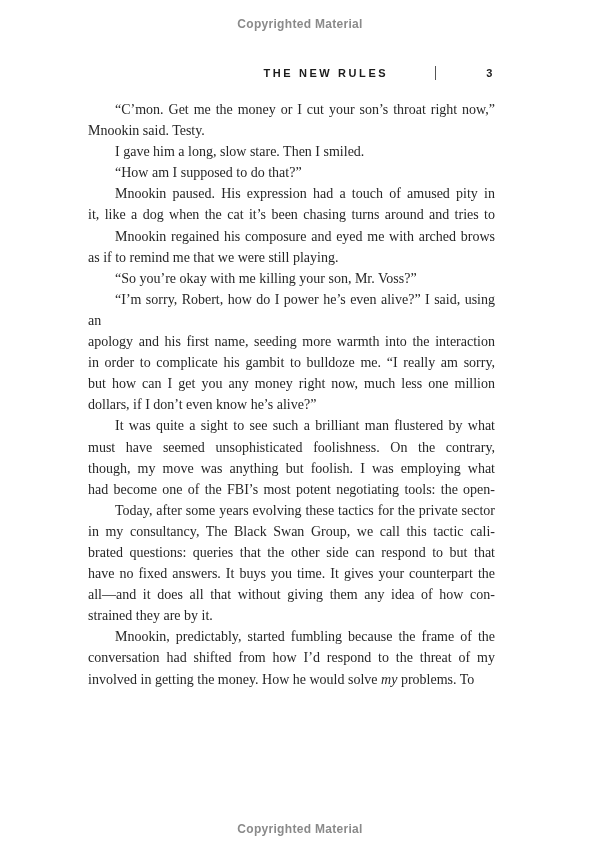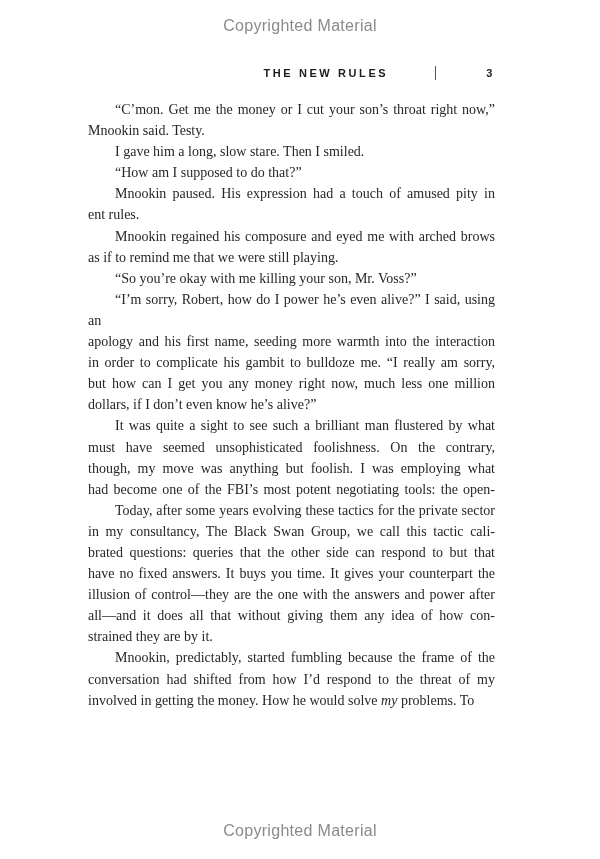--- a/index.html
+++ b/index.html
@@ -21,8 +21,8 @@
     right: 0;
     text-align: center;
     font-family: "Liberation Sans", sans-serif;
-    font-size: 16px;
-    font-weight: normal;
+    font-size: 12px;
+    font-weight: bold;
     letter-spacing: 0.3px;
     color: var(--muted-gray, #8a8a8a);
   }

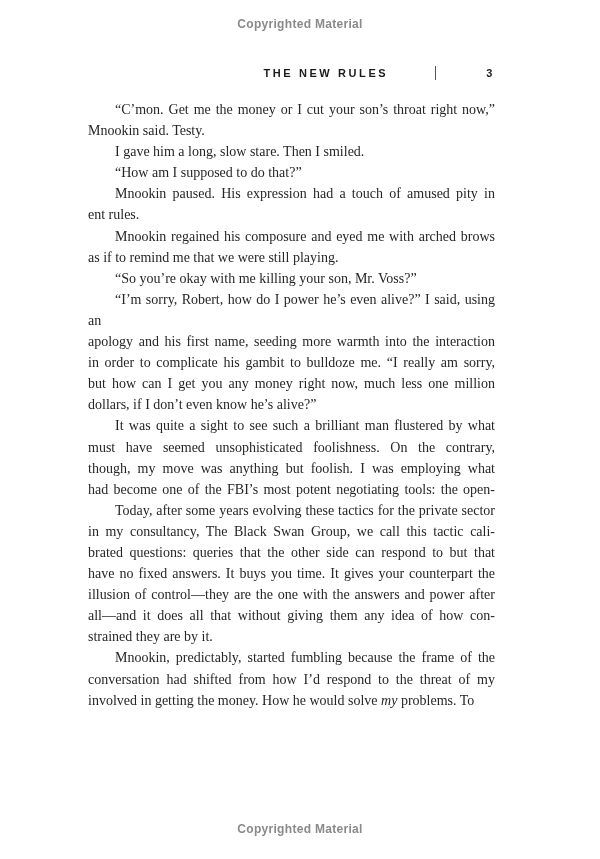--- a/index.html
+++ b/index.html
@@ -91,6 +91,7 @@
       <div class="line indent last">I gave him a long, slow stare. Then I smiled.</div>
       <div class="line indent last">“How am I supposed to do that?”</div>
       <div class="line indent">Mnookin paused. His expression had a touch of amused pity in</div>
+      <div class="line">it, like a dog when the cat it’s been chasing turns around and tries to</div>
       <div class="line last">ent rules.</div>
       <div class="line indent">Mnookin regained his composure and eyed me with arched brows</div>
       <div class="line last">as if to remind me that we were still playing.</div>

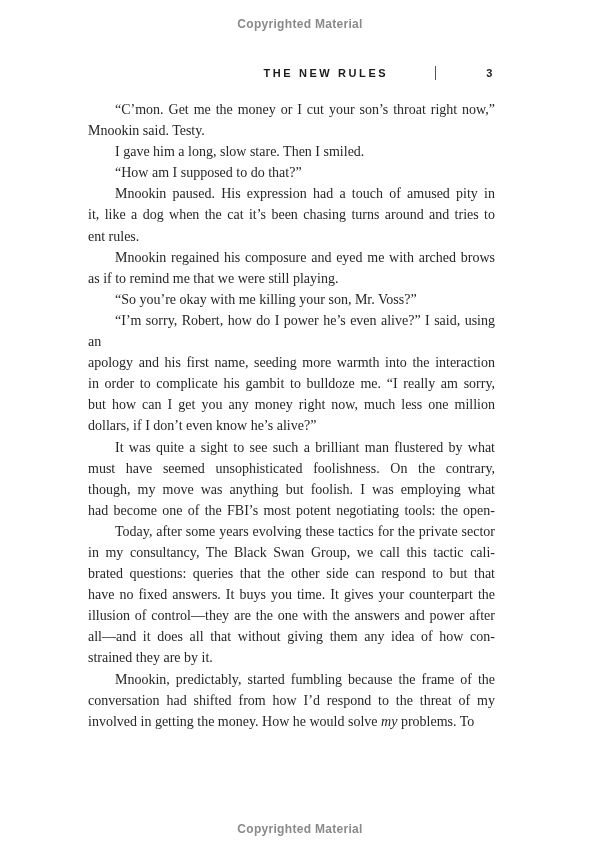--- a/index.html
+++ b/index.html
@@ -92,7 +92,6 @@
       <div class="line indent last">“How am I supposed to do that?”</div>
       <div class="line indent">Mnookin paused. His expression had a touch of amused pity in</div>
       <div class="line">it, like a dog when the cat it’s been chasing turns around and tries to</div>
-      <div class="line last">ent rules.</div>
       <div class="line indent">Mnookin regained his composure and eyed me with arched brows</div>
       <div class="line last">as if to remind me that we were still playing.</div>
       <div class="line indent last">“So you’re okay with me killing your son, Mr. Voss?”</div>

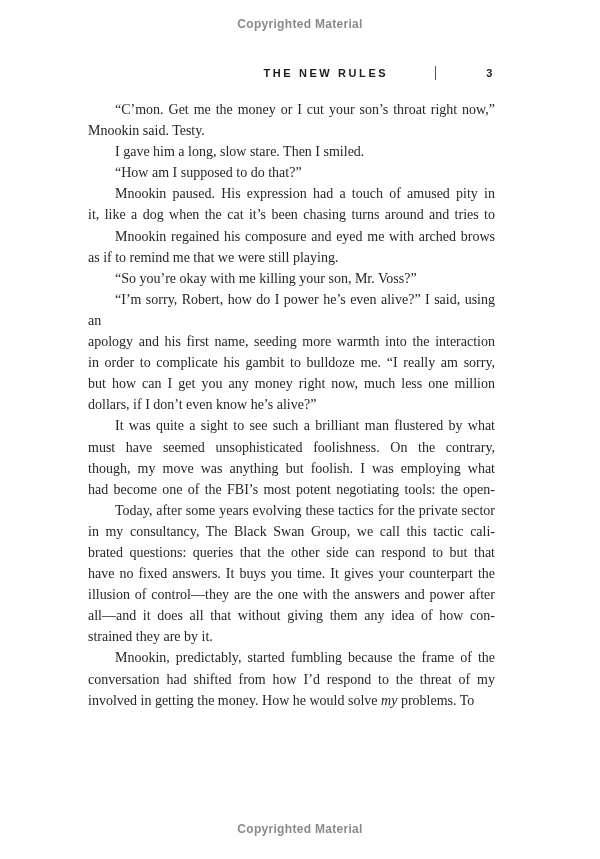--- a/index.html
+++ b/index.html
@@ -108,7 +108,6 @@
       <div class="line">in my consultancy, The Black Swan Group, we call this tactic cali-</div>
       <div class="line">brated questions: queries that the other side can respond to but that</div>
       <div class="line">have no fixed answers. It buys you time. It gives your counterpart the</div>
-      <div class="line">illusion of control—they are the one with the answers and power after</div>
       <div class="line">all—and it does all that without giving them any idea of how con-</div>
       <div class="line last">strained they are by it.</div>
       <div class="line indent">Mnookin, predictably, started fumbling because the frame of the</div>

